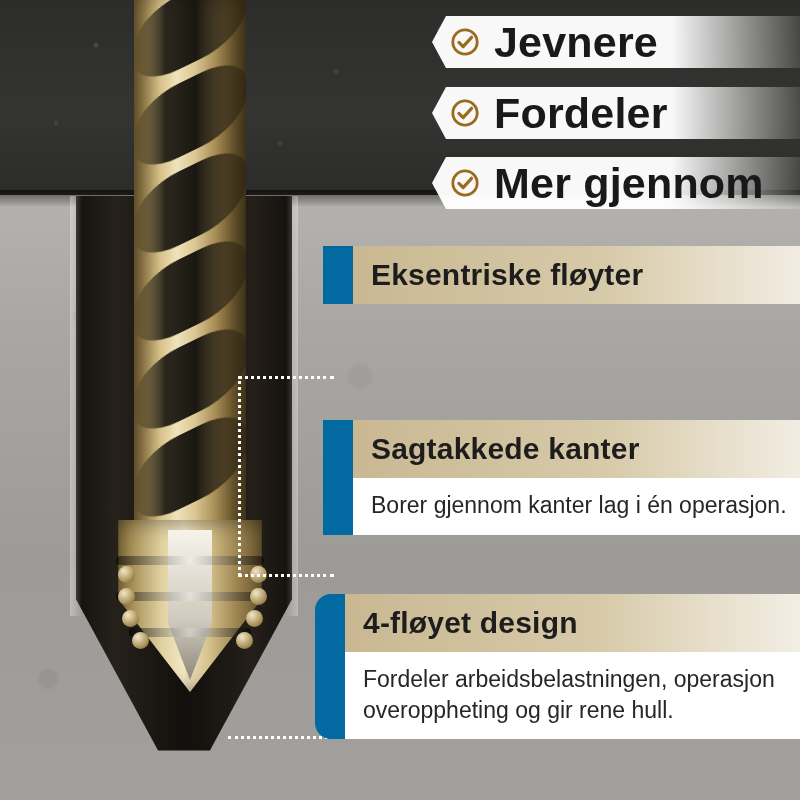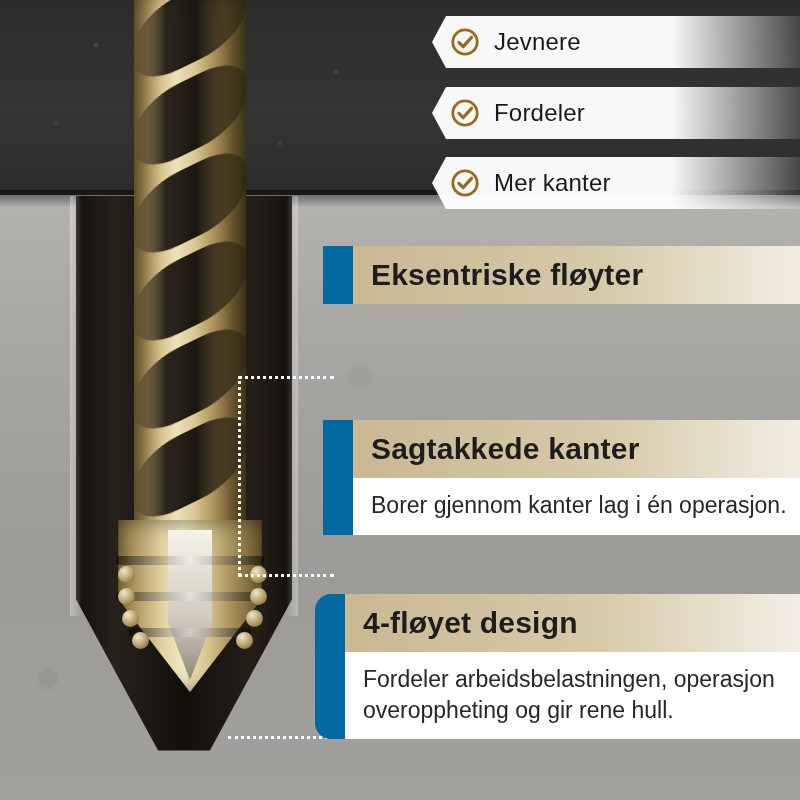--- a/index.html
+++ b/index.html
@@ -134,10 +134,11 @@
     clip-path: polygon(14px 0, 100% 0, 100% 100%, 14px 100%, 0 50%);
   }
   .banner .label {
-    font-size: 24px;
+    font-size: 43px;
     color: #191919;
     letter-spacing: 0.2px;
     white-space: nowrap;
+    font-weight: bold;
   }
   .check {
     width: 30px; height: 30px;

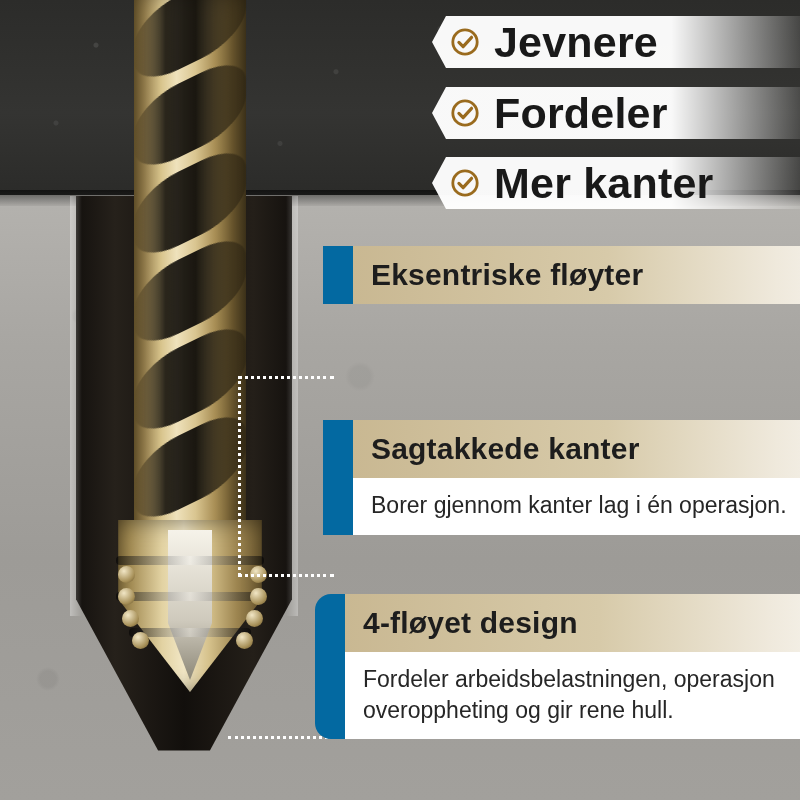--- a/index.html
+++ b/index.html
@@ -243,7 +243,7 @@
       <circle cx="16" cy="16" r="13" fill="none" stroke="#9a6b1e" stroke-width="3"></circle>
       <path d="M9.5 16.5 L14 21 L23 11" fill="none" stroke="#9a6b1e" stroke-width="3.4" stroke-linecap="round" stroke-linejoin="round"></path>
     </svg>
-    <span class="label">Mer kanter</span>
+    <span class="label">Mer gjennom</span>
   </div>
 
   <div class="card" style="left:323px; top:246px;">

